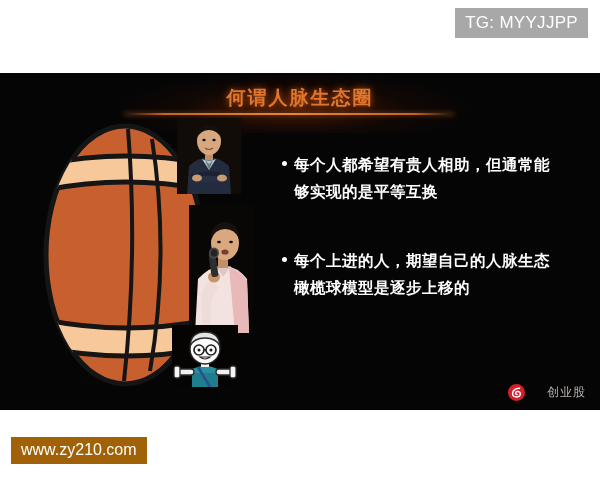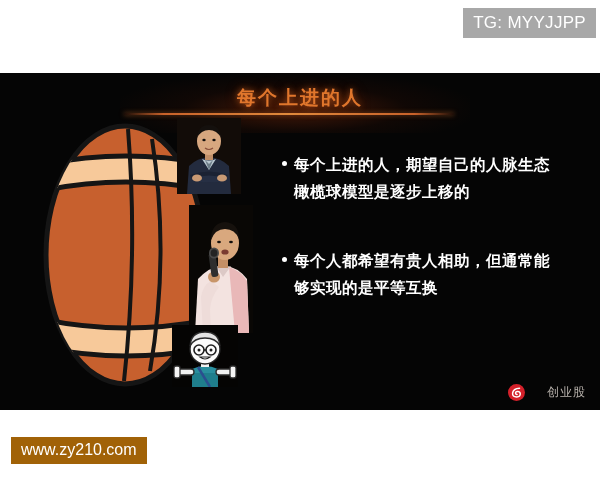--- a/index.html
+++ b/index.html
@@ -21,7 +21,6 @@
     left: 0; top: 0;
     width: 592px; height: 73px;
     background: #ffffff;
-    padding-left: 8px;
   }
   #tg-badge {
     position: absolute;

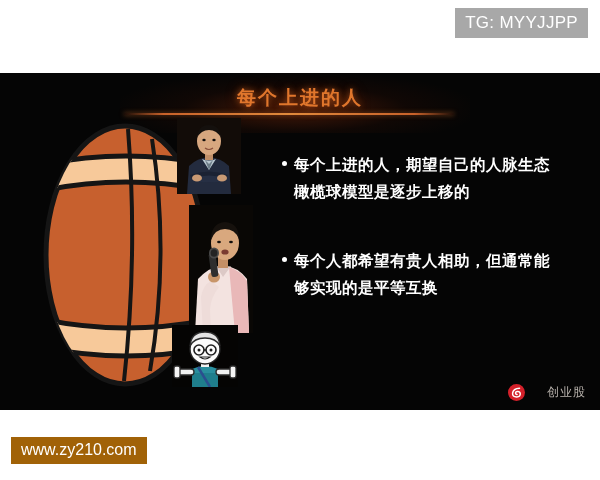--- a/index.html
+++ b/index.html
@@ -171,7 +171,7 @@
 
   <div id="title-glow"></div>
 
-  <div id="slide-title">每个上进的人</div>
+  <div id="slide-title">何谓人脉生态圈</div>
   <div id="title-rule"></div>
 
   <div id="football-wrap">

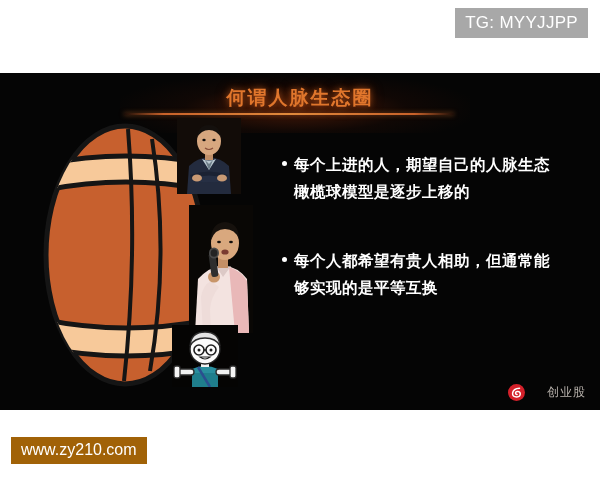--- a/index.html
+++ b/index.html
@@ -293,11 +293,11 @@
   <div id="bullets">
     <div class="bullet-row">
       <span class="bullet-dot"></span>
-      <span class="bullet-text">每个上进的人，期望自己的人脉生态橄榄球模型是逐步上移的</span>
+      <span class="bullet-text">每个人都希望有贵人相助，但通常能够实现的是平等互换</span>
     </div>
     <div class="bullet-row">
       <span class="bullet-dot"></span>
-      <span class="bullet-text">每个人都希望有贵人相助，但通常能够实现的是平等互换</span>
+      <span class="bullet-text">每个上进的人，期望自己的人脉生态橄榄球模型是逐步上移的</span>
     </div>
   </div>
 

